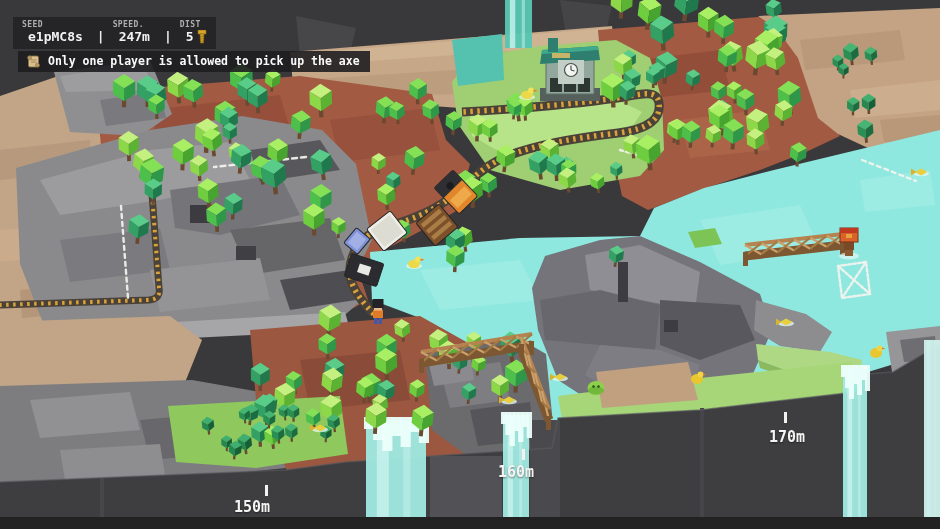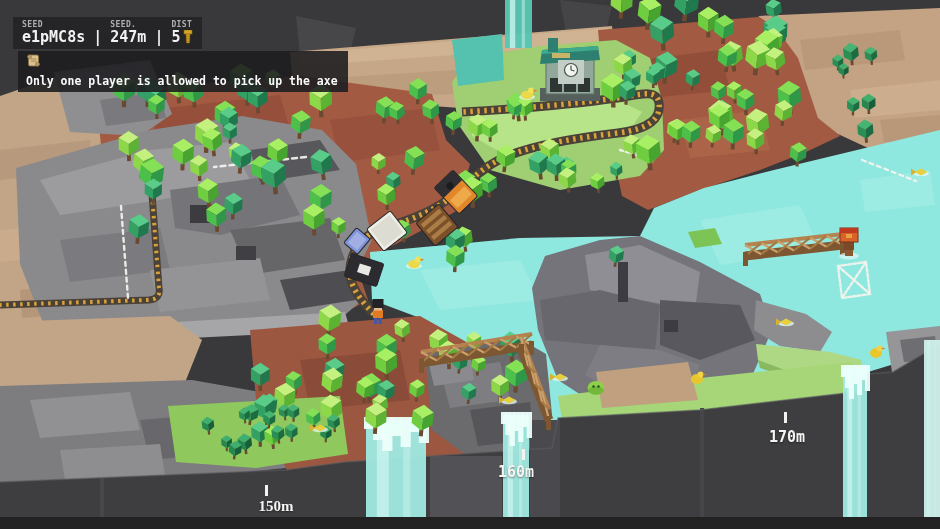--- a/index.html
+++ b/index.html
@@ -1346,7 +1346,7 @@
     <span class="val">|</span>
       </div>
   <div class="stat">
-    <span class="lbl">SEED.</span>
+    <span class="lbl">SPEED.</span>
     <span class="val">247m</span>
   </div>
   <div class="stat sep">

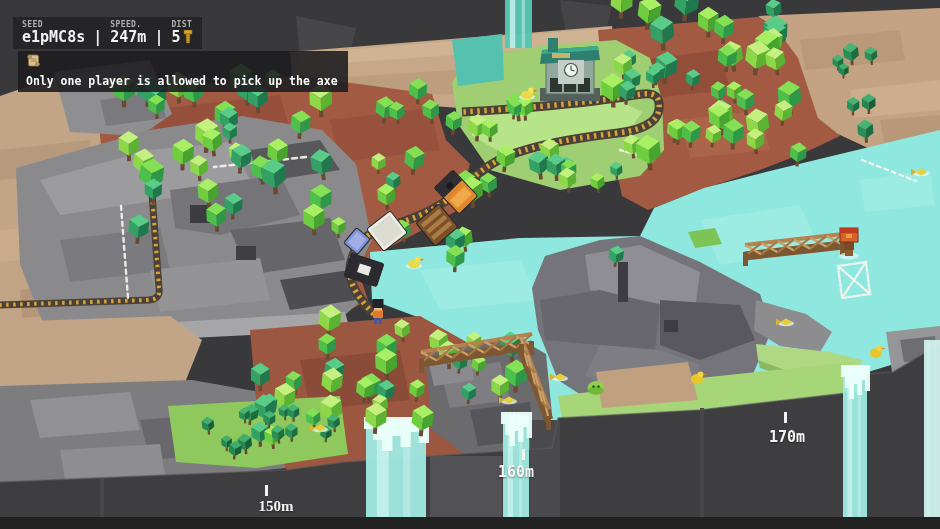--- a/index.html
+++ b/index.html
@@ -10,7 +10,7 @@
     color:#f2f2f2;font-weight:bold;}
   .stat{display:flex;flex-direction:column;}
   .lbl{font-size:8px;line-height:9px;color:#b0b0b0;letter-spacing:.4px;white-space:pre;}
-  .val{font-size:15px;line-height:16px;display:flex;align-items:center;gap:3px;white-space:pre;}
+  .val{font-size:13px;line-height:16px;display:flex;align-items:center;gap:3px;white-space:pre;margin-left:6px;}
   .sep .val{color:#ededed;}
   #message-bar{position:absolute;left:18px;top:51px;background:rgba(30,30,33,.9);display:flex;
     align-items:flex-start;gap:7px;padding:3px 10px 4px 8px;color:#fafafa;font-weight:bold;font-size:11.5px;flex-direction:column;}

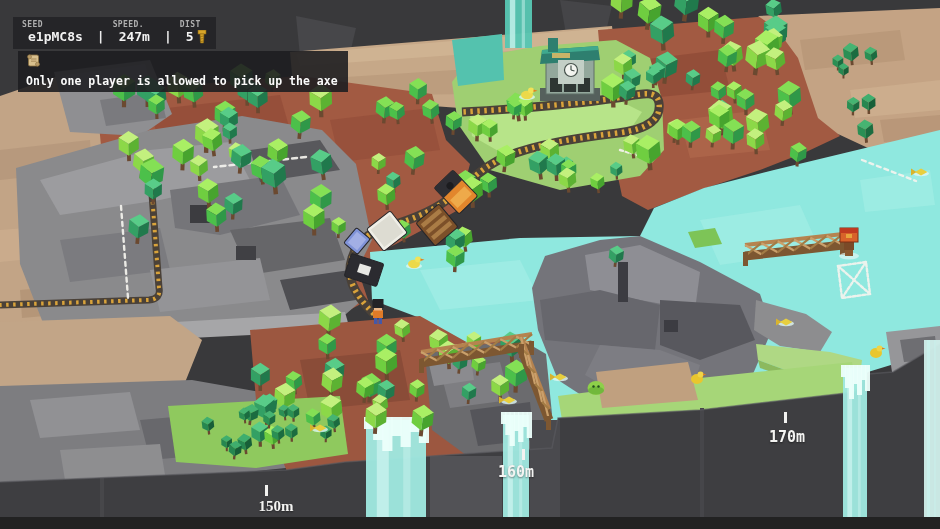--- a/index.html
+++ b/index.html
@@ -13,7 +13,7 @@
   .val{font-size:13px;line-height:16px;display:flex;align-items:center;gap:3px;white-space:pre;margin-left:6px;}
   .sep .val{color:#ededed;}
   #message-bar{position:absolute;left:18px;top:51px;background:rgba(30,30,33,.9);display:flex;
-    align-items:flex-start;gap:7px;padding:3px 10px 4px 8px;color:#fafafa;font-weight:bold;font-size:11.5px;flex-direction:column;}
+    align-items:flex-end;gap:7px;padding:3px 10px 4px 8px;color:#fafafa;font-weight:bold;font-size:11.5px;}
   .marker-label{position:absolute;transform:translateX(-50%);color:#f4f4f2;font-weight:bold;
     font-size:15px;text-shadow:0 1px 2px rgba(0,0,0,.45);}
   .marker-tick{position:absolute;width:3px;height:11px;background:#f2f2f0;}

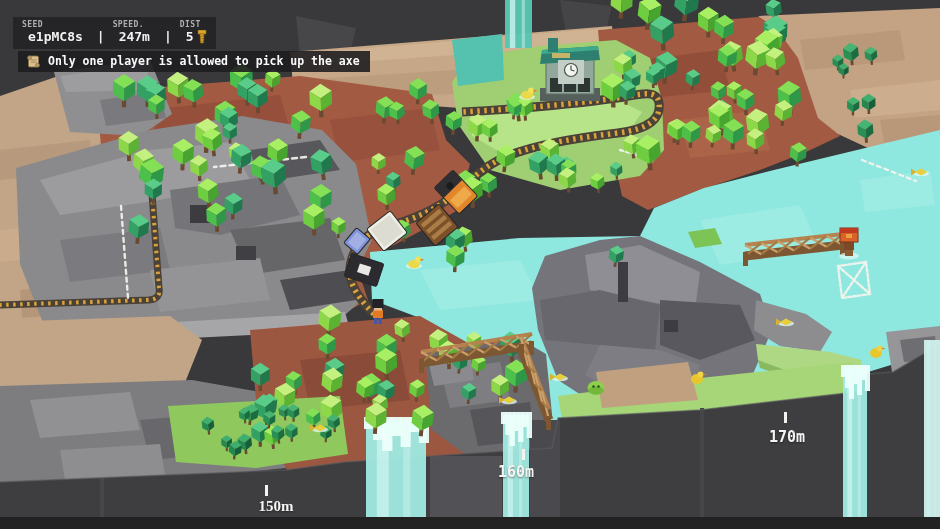--- a/index.html
+++ b/index.html
@@ -1381,7 +1381,7 @@
 
 <div id="markers">
       <div class="marker-tick" style="left: 265px; top: 485px;"></div>
-      <div class="marker-label" style="left: 276px; top: 498px; font-family: Liberation Serif, serif;">150m</div>
+      <div class="marker-label" style="left: 252px; top: 498px;">150m</div>
       <div class="marker-tick" style="left: 522px; top: 449px;"></div>
       <div class="marker-label" style="left: 516px; top: 463px;">160m</div>
       <div class="marker-tick" style="left: 784px; top: 412px;"></div>

